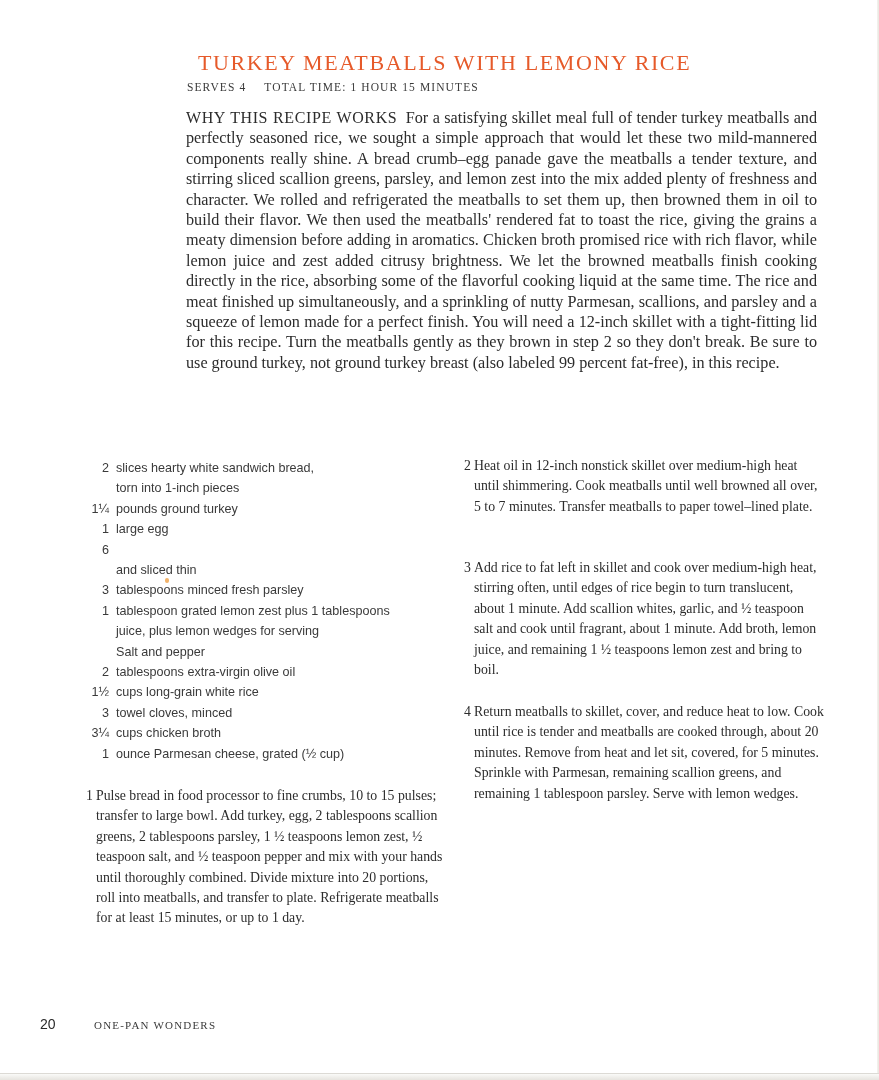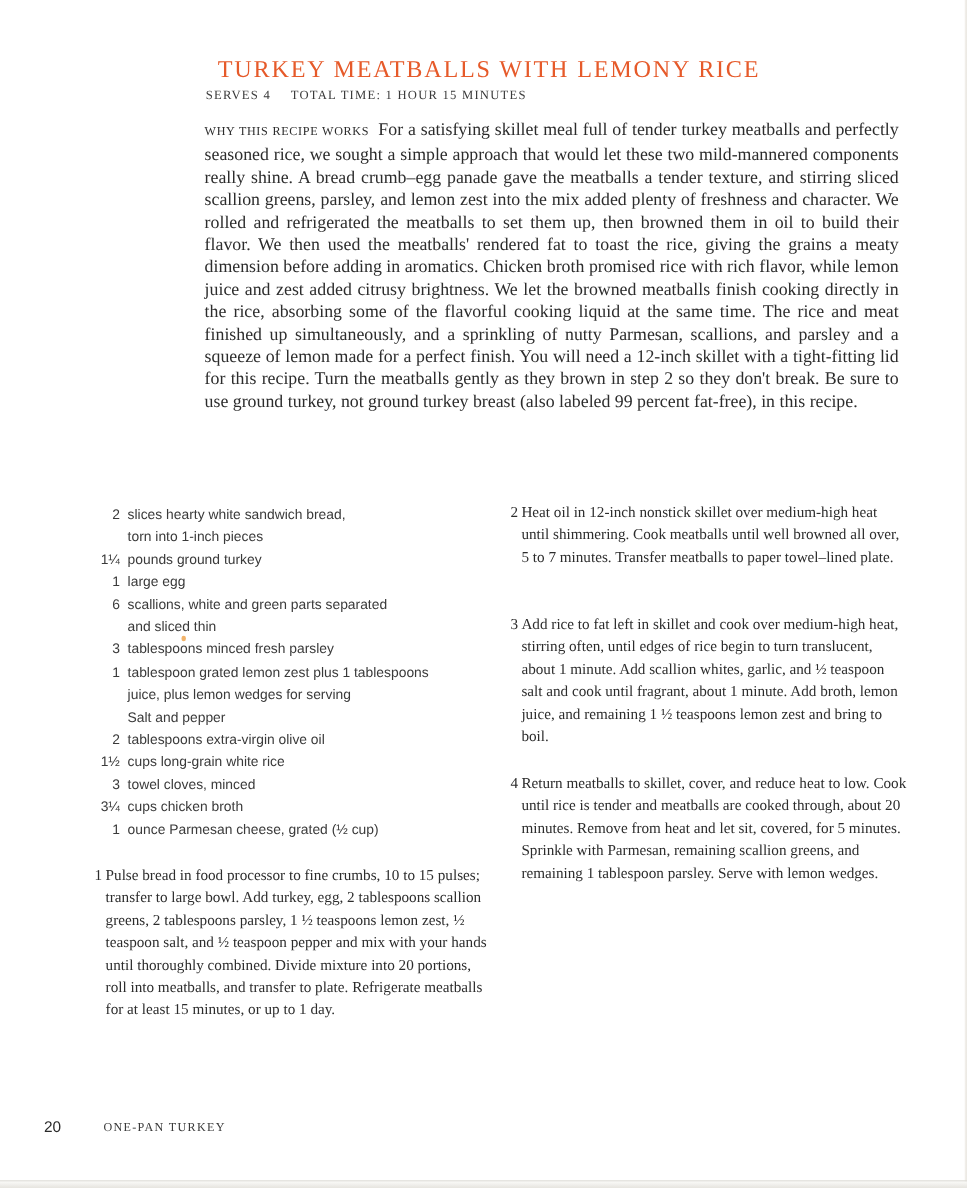--- a/index.html
+++ b/index.html
@@ -68,7 +68,7 @@
       color: #2c2c2c;
     }
     .intro .lead {
-      font-size: 11px;
+      font-size: 16px;
       letter-spacing: 0.6px;
       margin-right: 4px;
     }

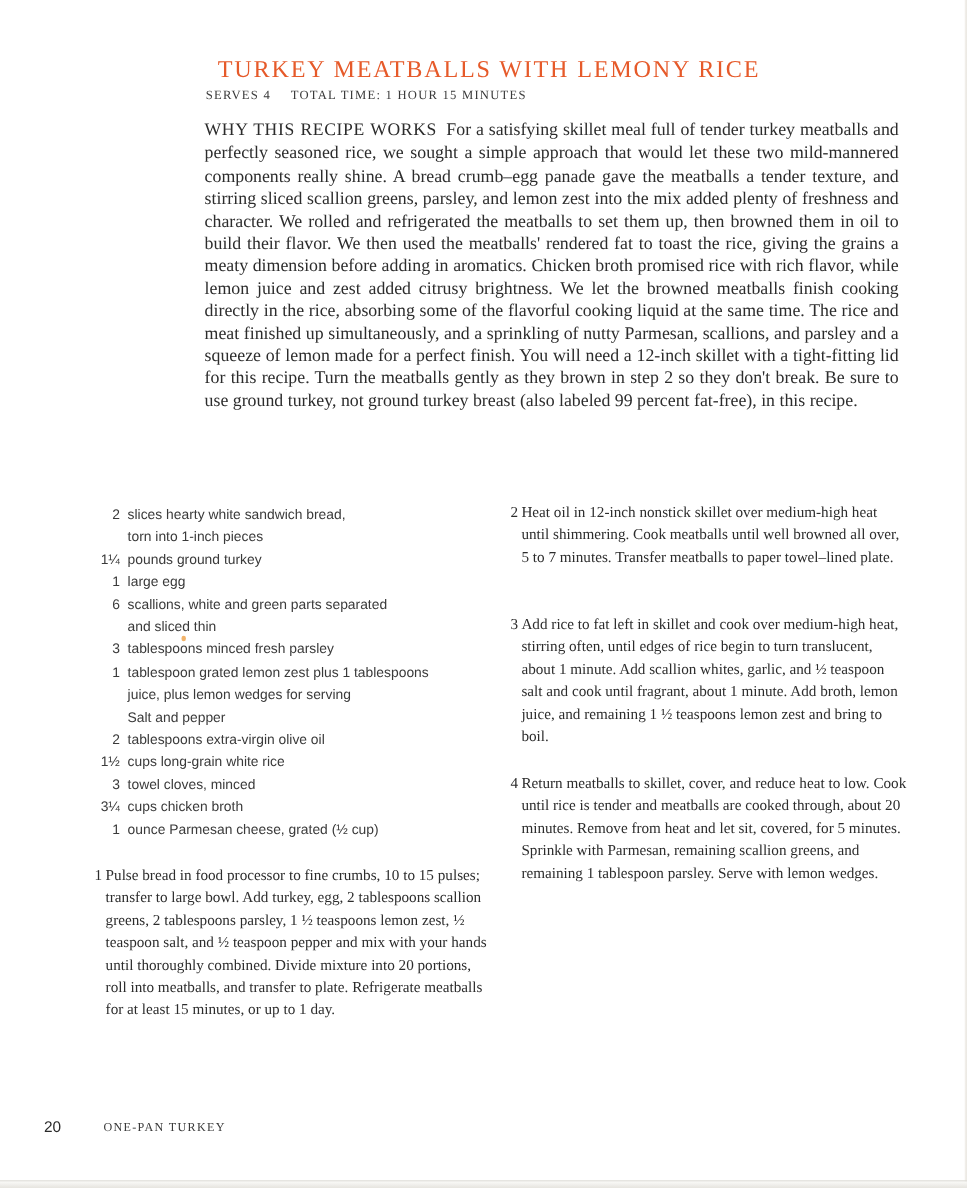--- a/index.html
+++ b/index.html
@@ -180,7 +180,6 @@
     </li>
   <li>
       <span class="qty">6</span>
-      <span class="desc">scallions, white and green parts separated</span>
     </li>
   <li>
       <span class="qty"></span>

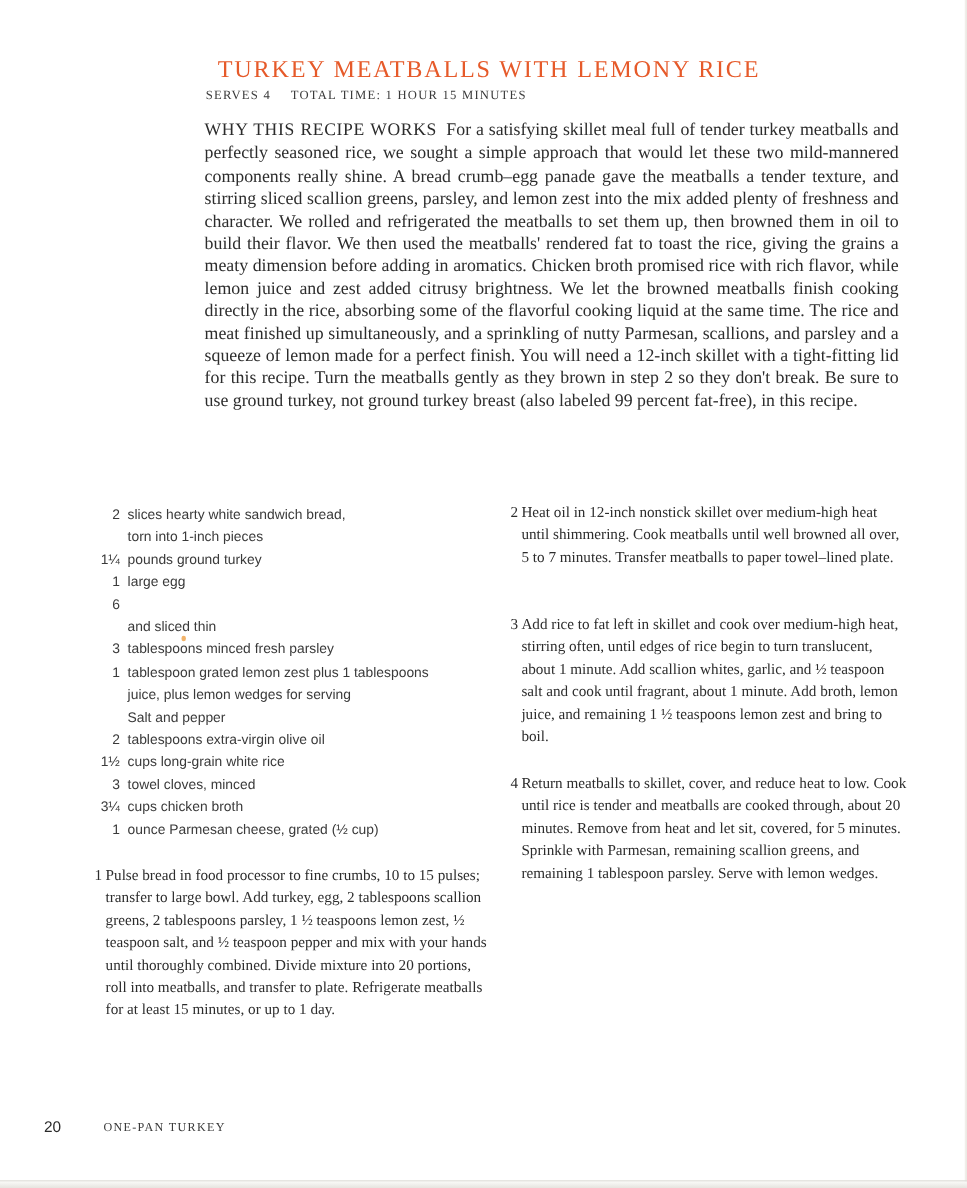--- a/index.html
+++ b/index.html
@@ -243,6 +243,6 @@
 </p>
 
 <div class="footer-page">20</div>
-<div class="footer-section">ONE-PAN TURKEY</div>
+<div class="footer-section">ONE-PAN WONDERS</div>
 
 </body></html>

